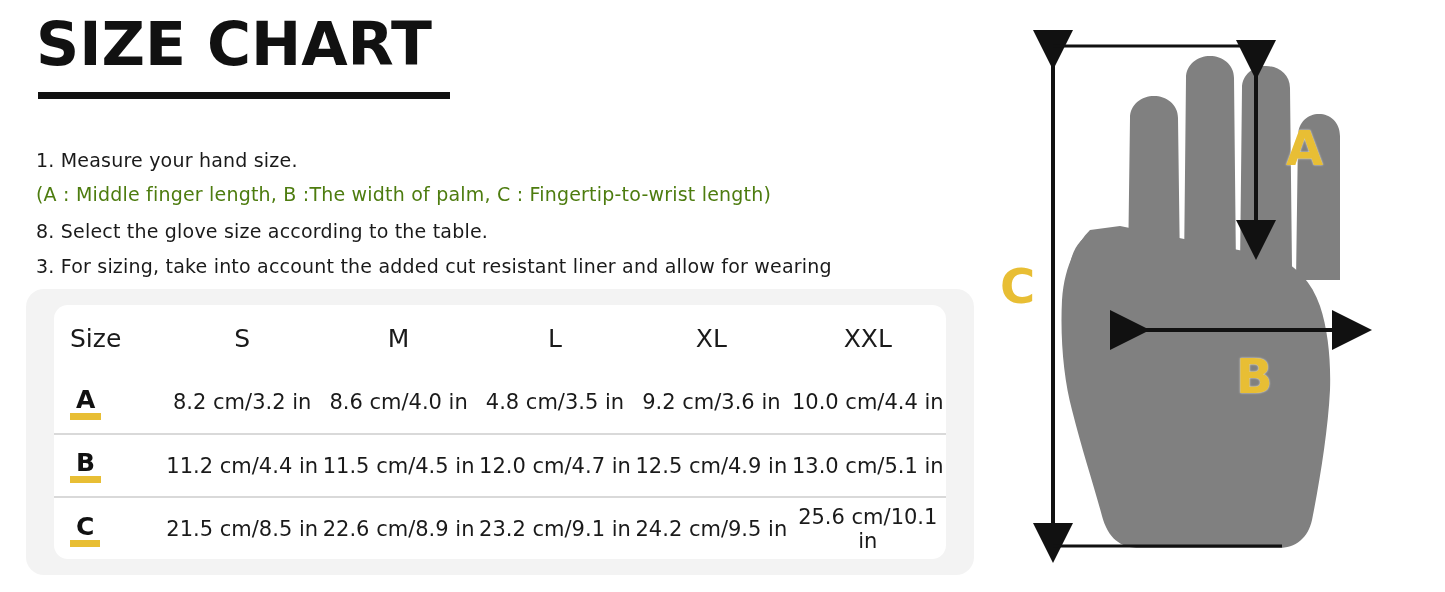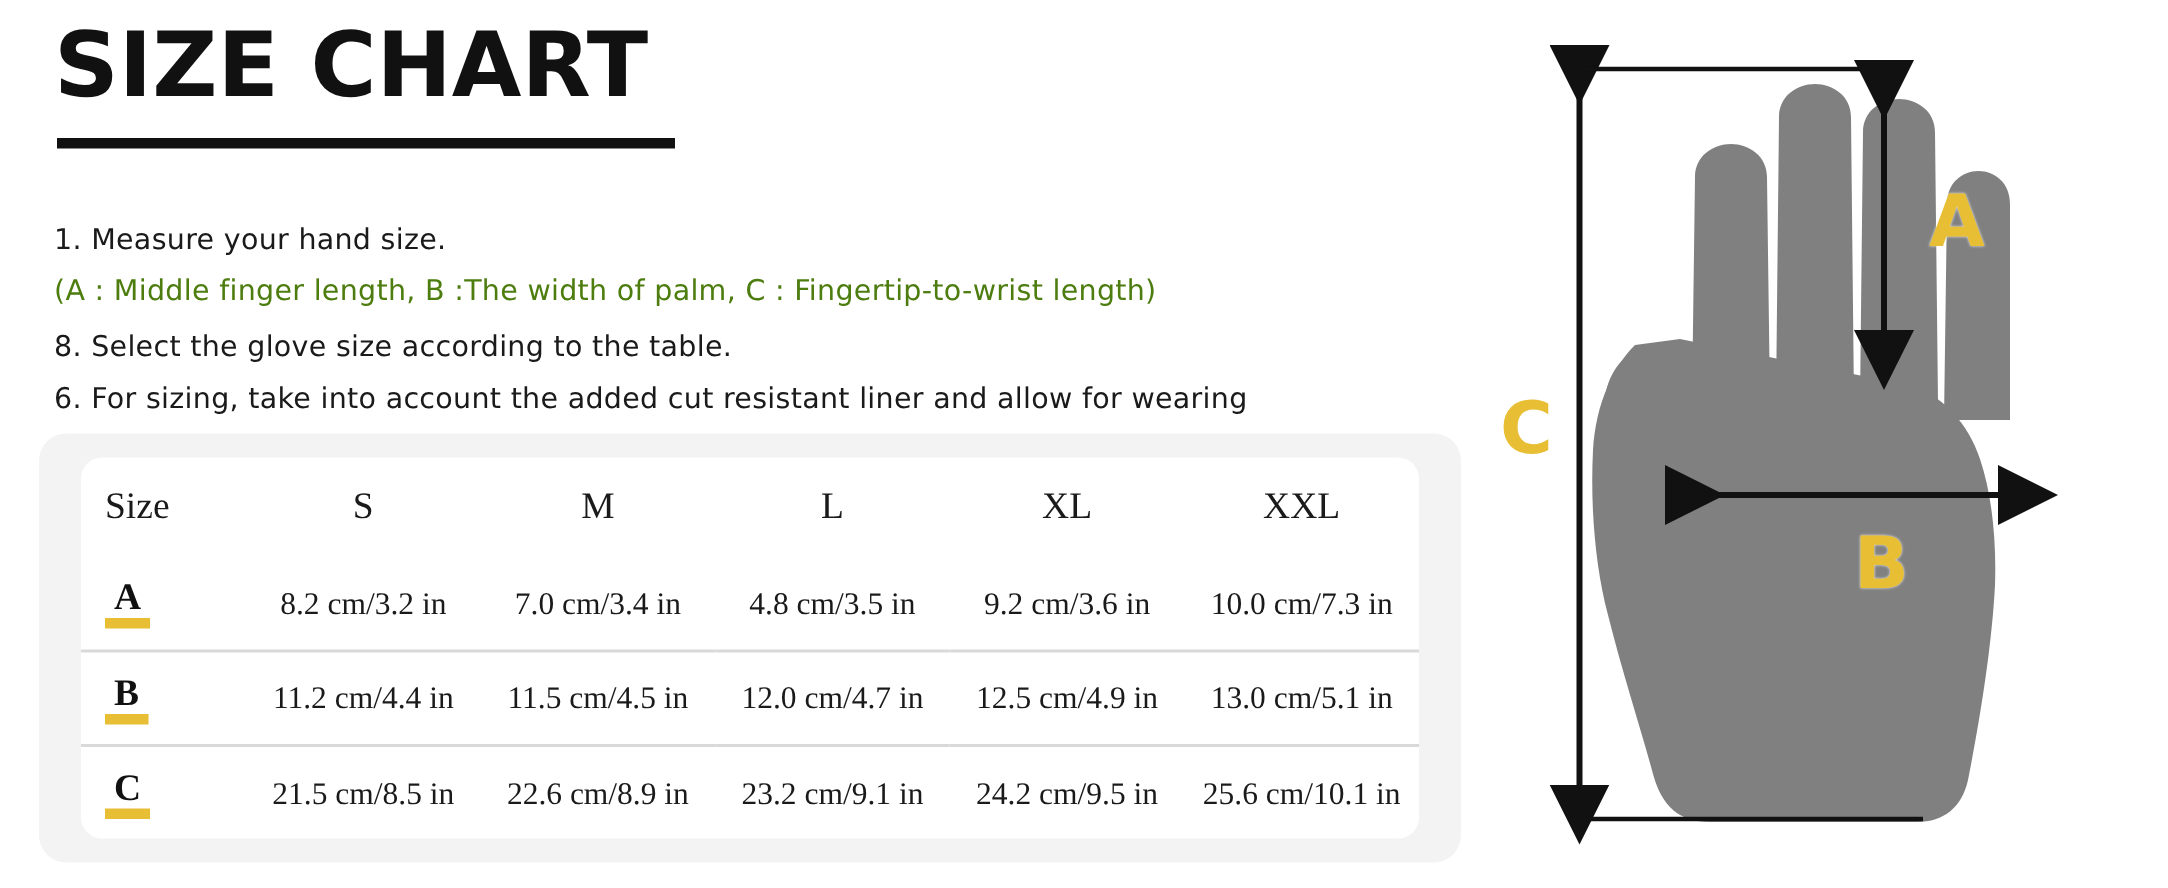--- a/index.html
+++ b/index.html
@@ -154,7 +154,7 @@
     <div class="note n1">1. Measure your hand size.</div>
     <div class="note n2">(A : Middle finger length, B :The width of palm, C : Fingertip-to-wrist length)</div>
     <div class="note n3">8. Select the glove size according to the table.</div>
-    <div class="note n4">6. For sizing, take into account the added cut resistant liner and allow for wearing</div>
+    <div class="note n4">3. For sizing, take into account the added cut resistant liner and allow for wearing</div>
 
     <div class="card">
       <div class="card-inner">

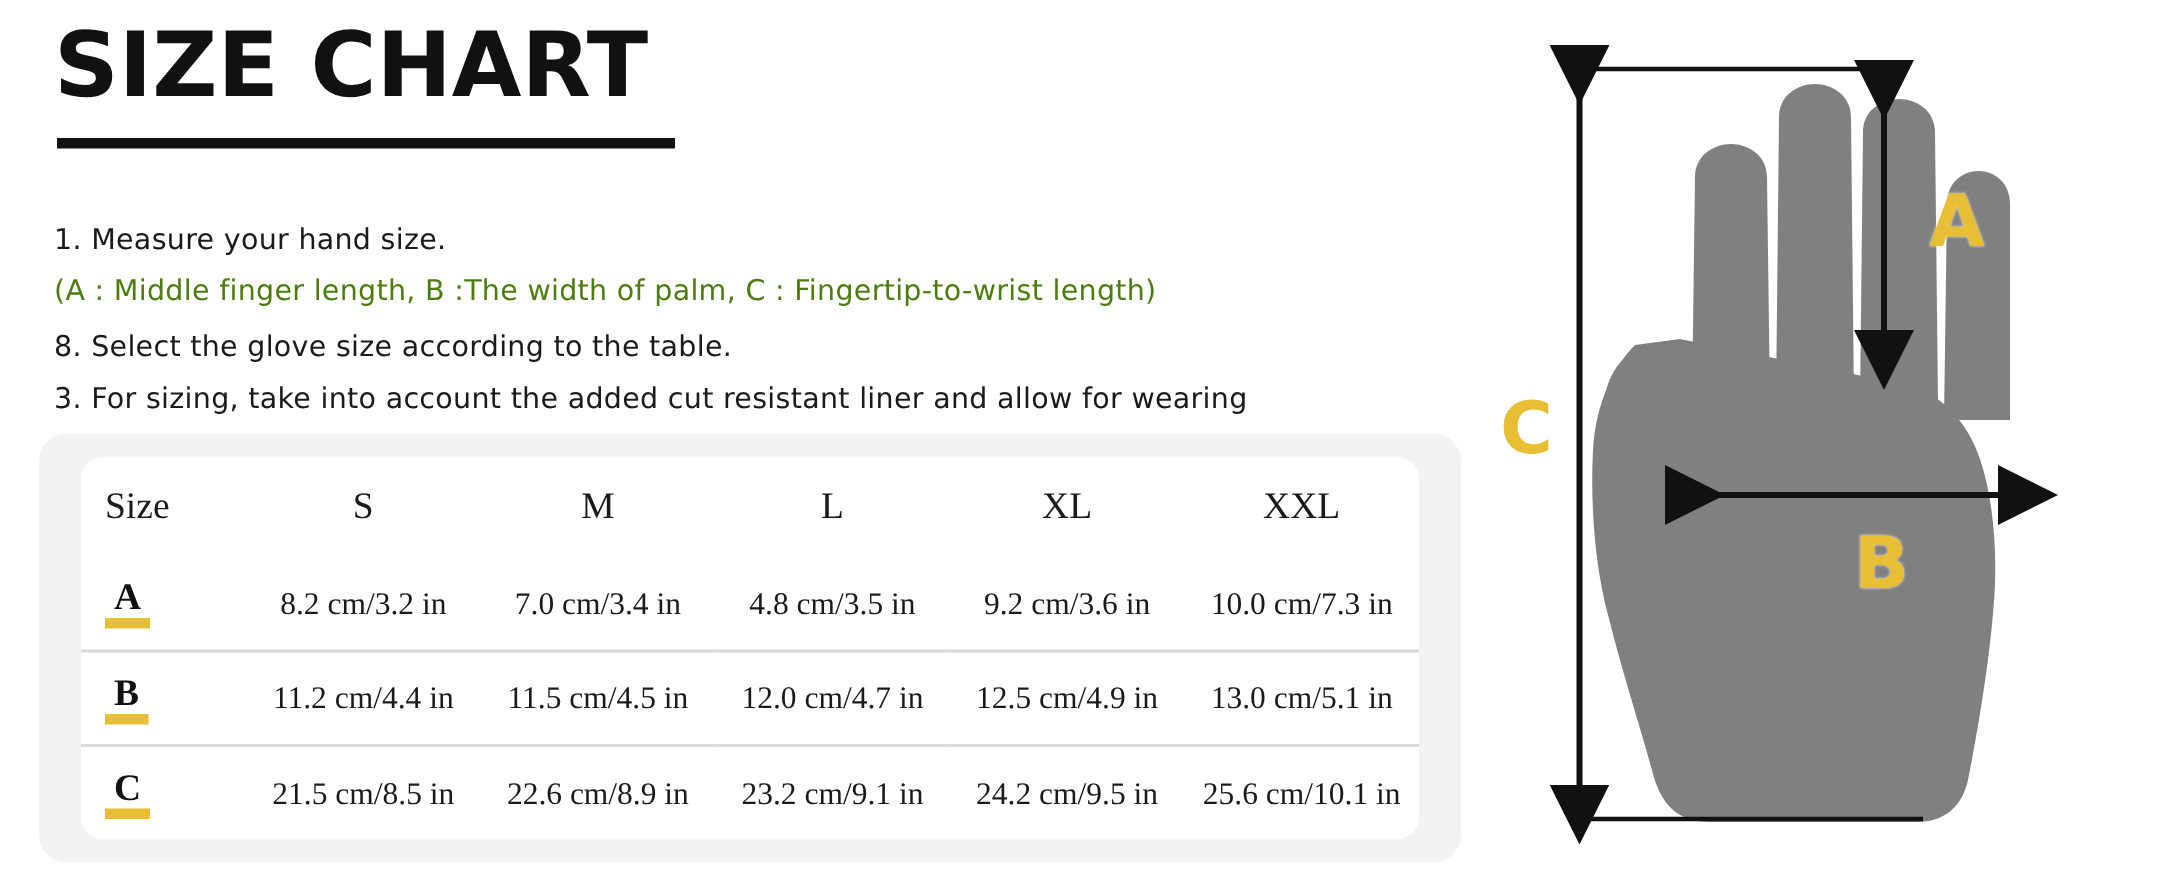--- a/index.html
+++ b/index.html
@@ -70,7 +70,6 @@
     background: #ffffff;
     border-radius: 14px;
     overflow: hidden;
-    font-family: Liberation Serif, serif;
   }
   table.size-table {
     width: 892px;

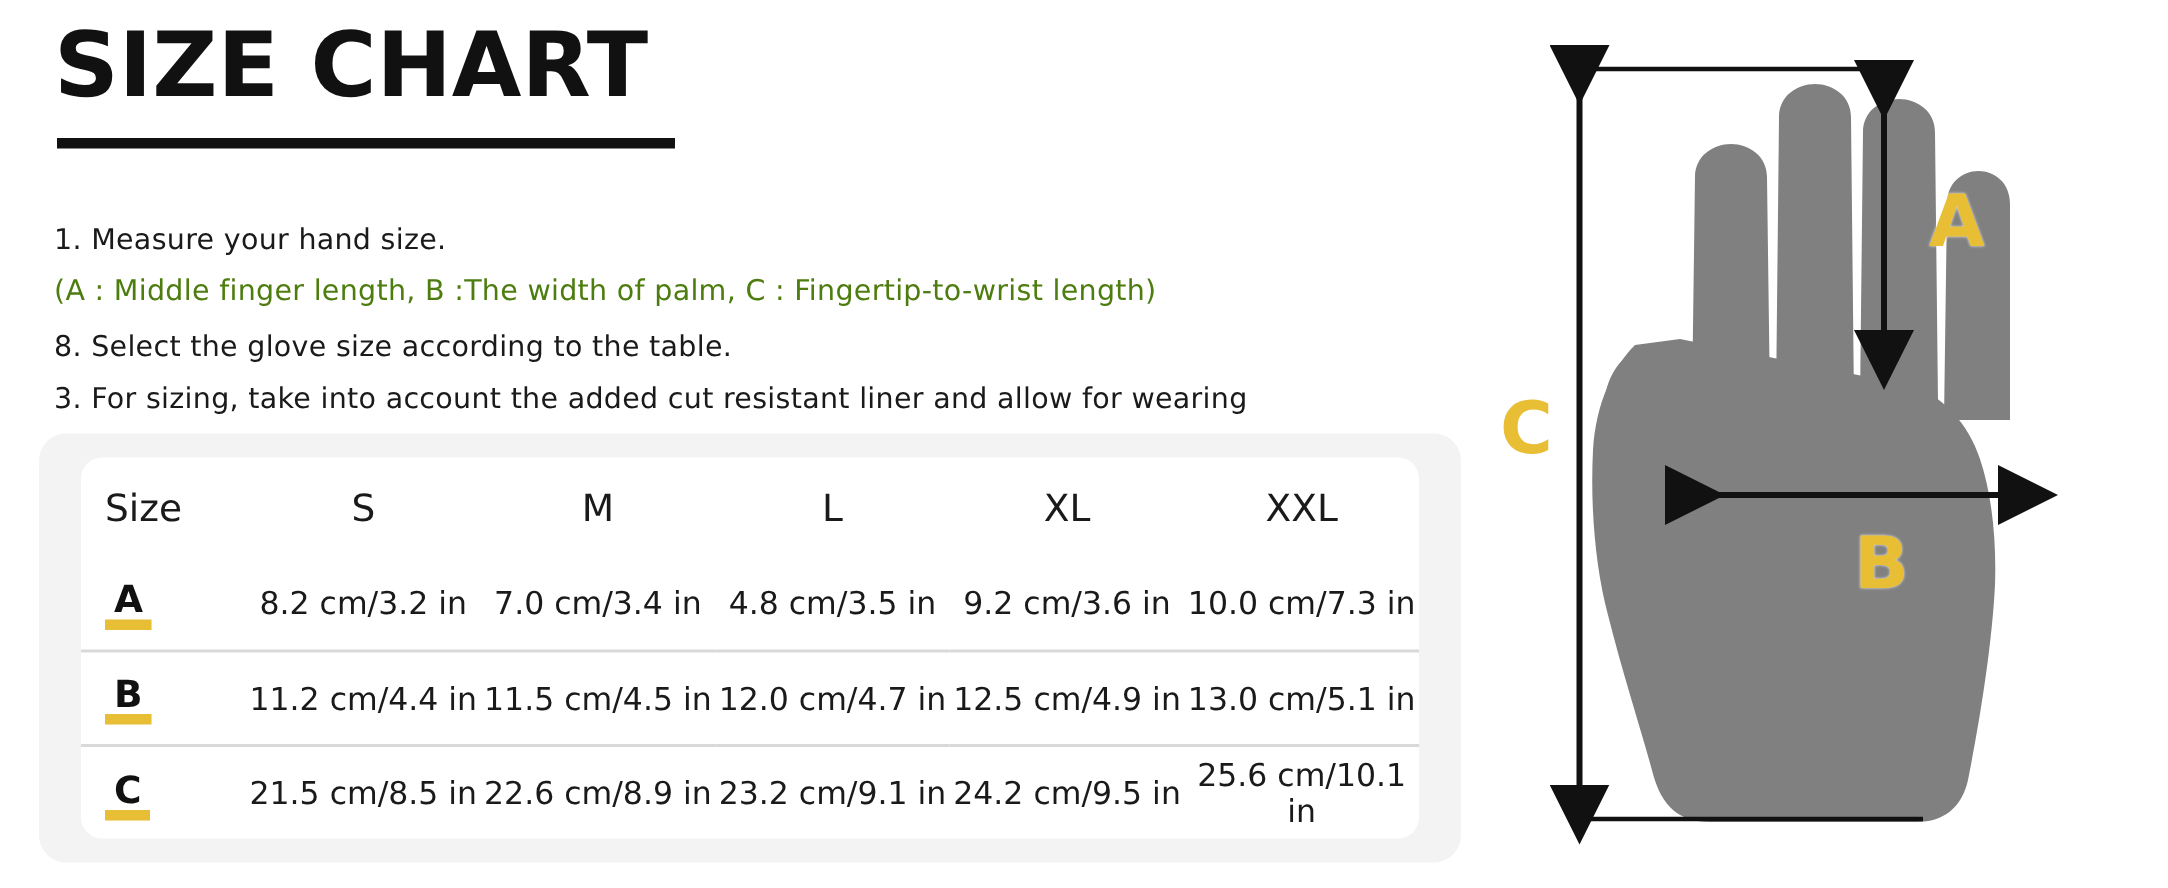--- a/index.html
+++ b/index.html
@@ -174,7 +174,7 @@
                 <span class="row-letter">A</span>
               </td>
               <td>8.2 cm/3.2 in</td>
-              <td>7.0 cm/3.4 in</td>
+              <td>8.6 cm/4.0 in</td>
               <td>4.8 cm/3.5 in</td>
               <td>9.2 cm/3.6 in</td>
               <td>10.0 cm/7.3 in</td>

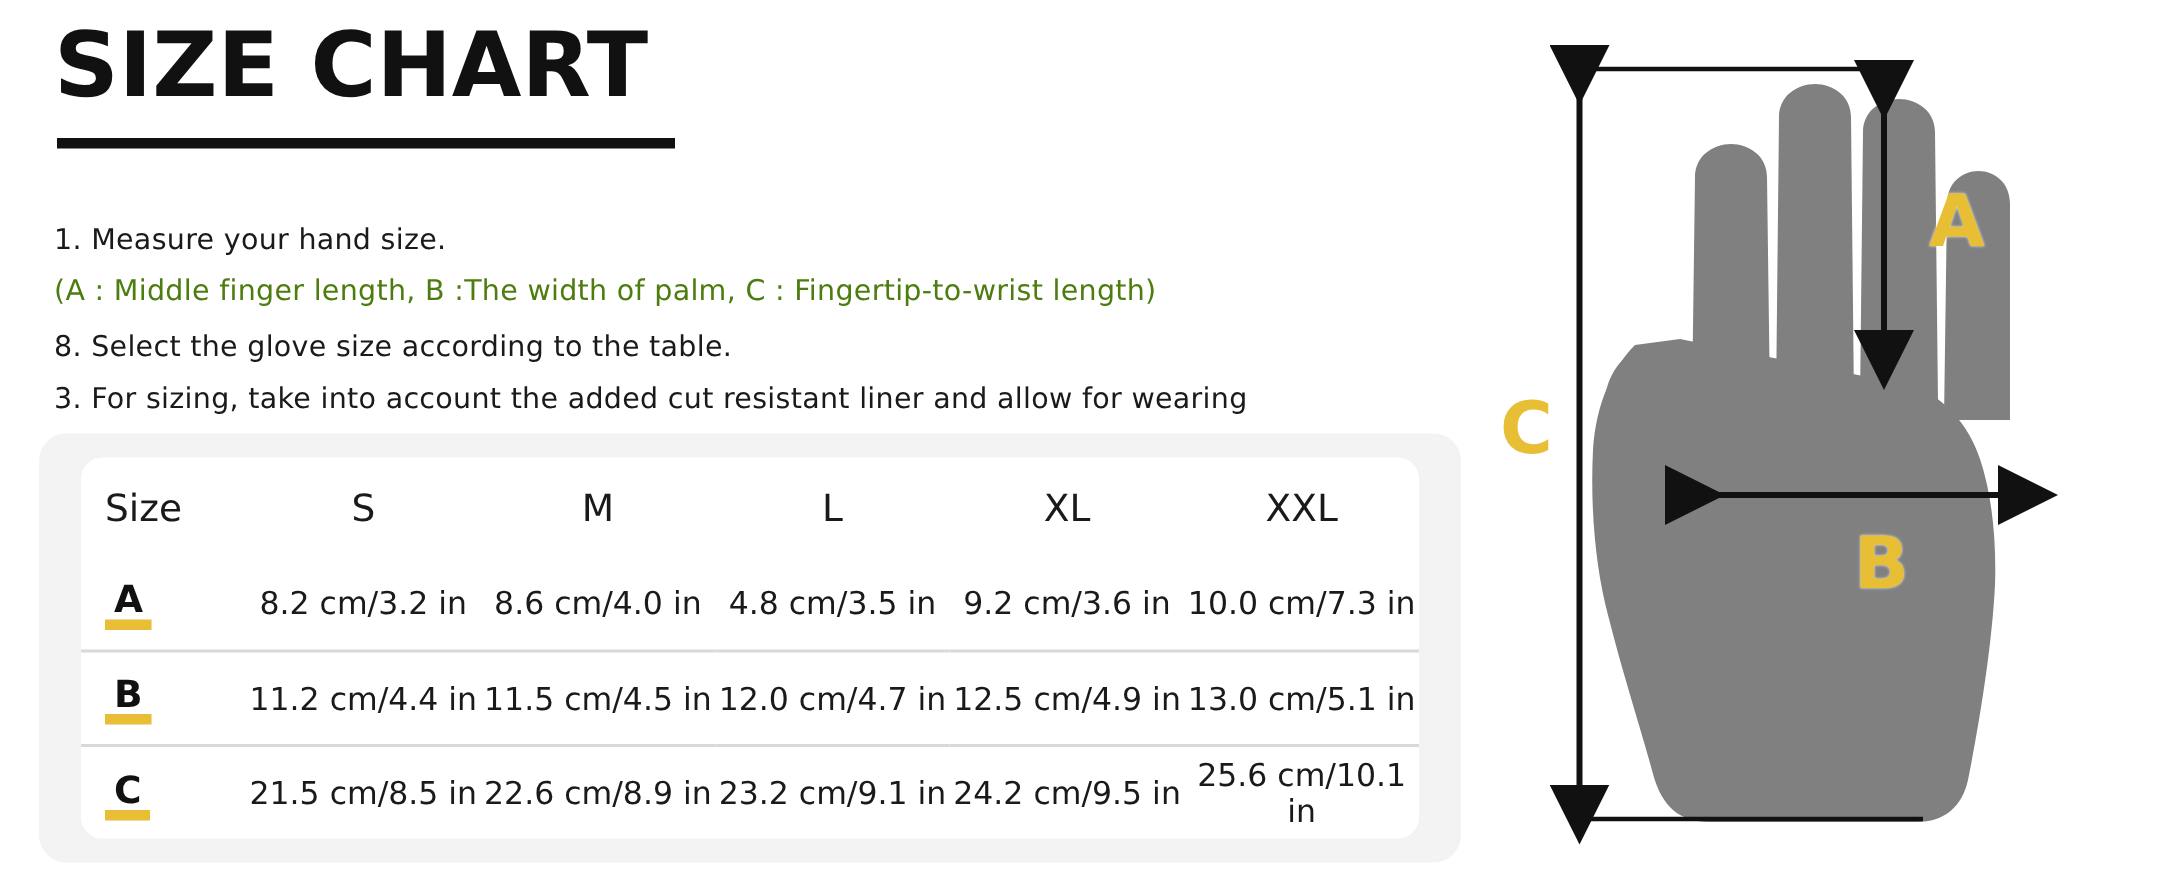--- a/index.html
+++ b/index.html
@@ -177,7 +177,7 @@
               <td>8.6 cm/4.0 in</td>
               <td>4.8 cm/3.5 in</td>
               <td>9.2 cm/3.6 in</td>
-              <td>10.0 cm/7.3 in</td>
+              <td>10.0 cm/4.4 in</td>
             </tr>
             <tr>
               <td class="col-label">

